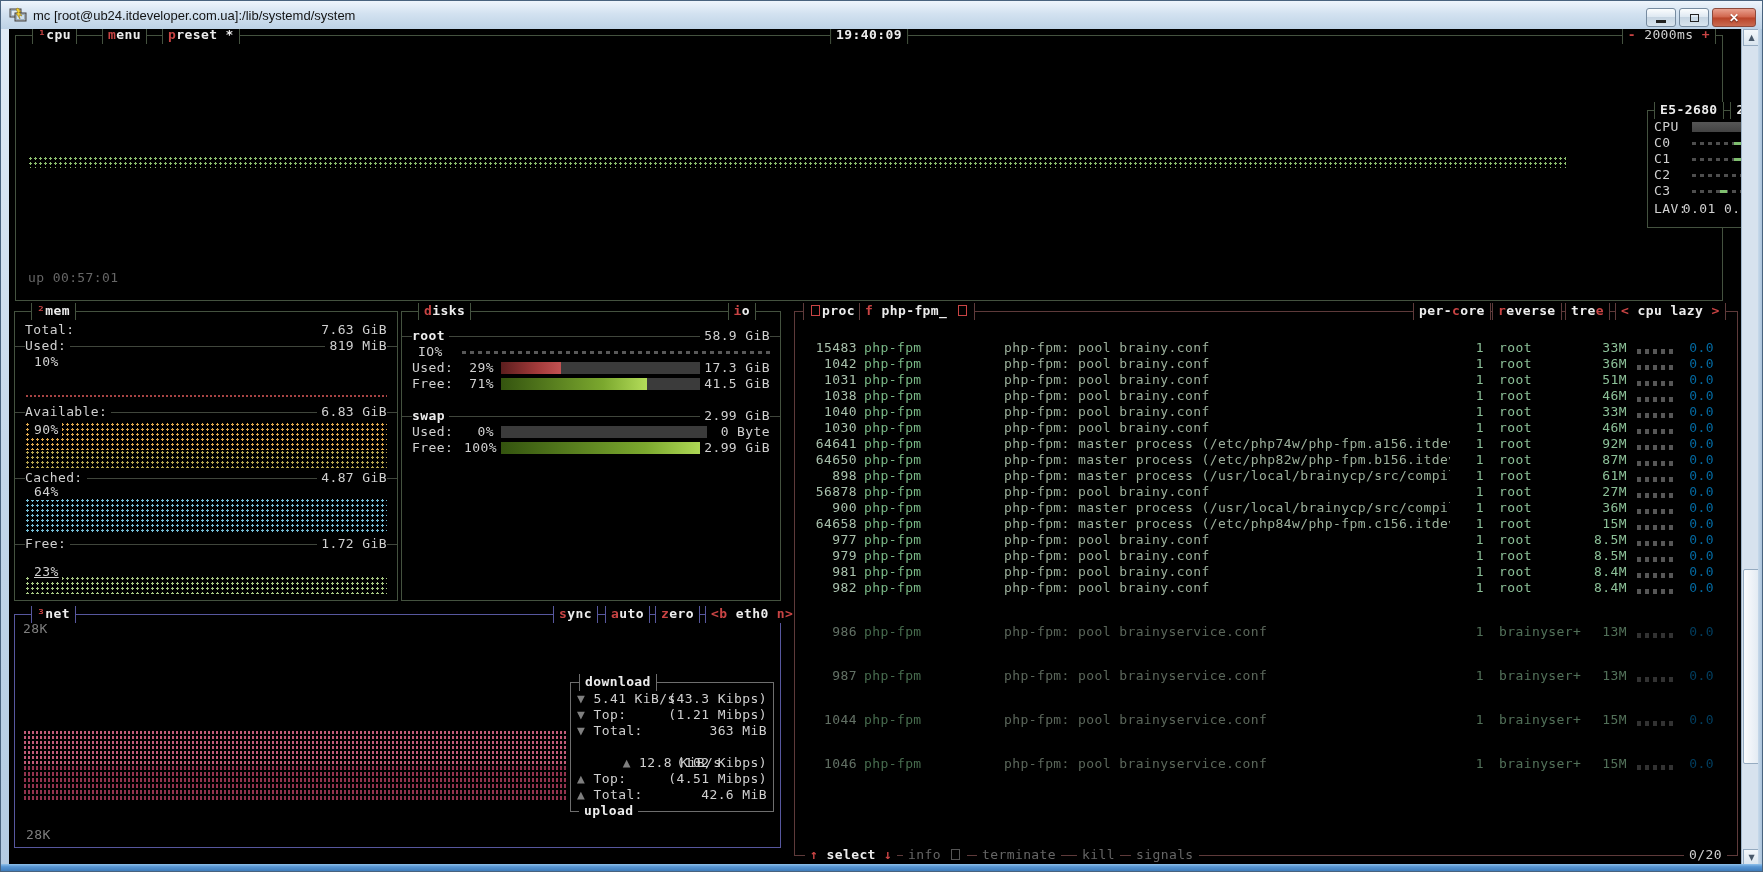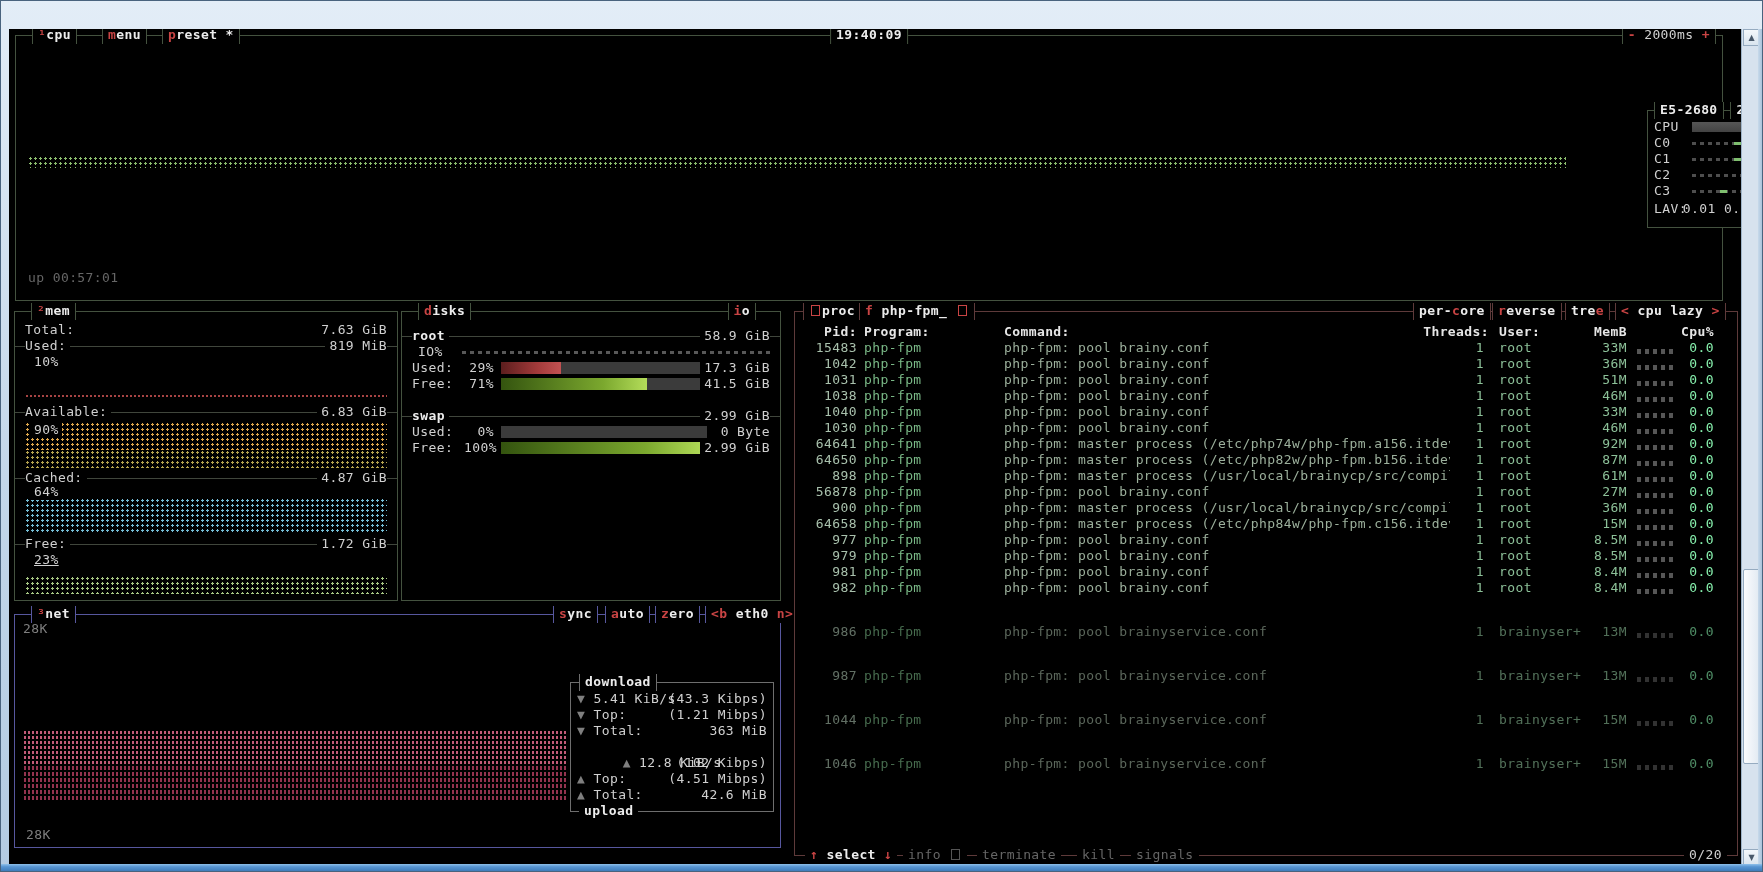--- a/index.html
+++ b/index.html
@@ -85,6 +85,27 @@
 
 <div class="window">
 
+  <div class="titlebar">
+    <svg class="app-icon" width="18" height="16" viewBox="0 0 18 16">
+      <rect x="1" y="2" width="11" height="8" fill="#c8c8c8" stroke="#404040"></rect>
+      <rect x="2.5" y="3.5" width="8" height="5" fill="#dfe9f2" stroke="#7090a8" stroke-width=".5"></rect>
+      <rect x="6" y="6" width="11" height="8" fill="#b8b8b8" stroke="#404040"></rect>
+      <rect x="7.5" y="7.5" width="8" height="5" fill="#cfe0ee" stroke="#7090a8" stroke-width=".5"></rect>
+      <polygon points="9,1 12,5 10,5 13,9 10,8 11,12 7,6 9,6 7,2" fill="#f2d23a" stroke="#8a6a00" stroke-width=".5"></polygon>
+    </svg>
+    <span class="title-text">mc [root@ub24.itdeveloper.com.ua]:/lib/systemd/system</span>
+    <div class="winbtns">
+      <div class="wbtn min">
+          <i class="glyph-min"></i>
+        </div>
+      <div class="wbtn max">
+          <i class="glyph-max"></i>
+        </div>
+      <div class="wbtn close">
+          <span class="glyph-x">✕</span>
+        </div>
+    </div>
+  </div>
 
   <div class="term">
 

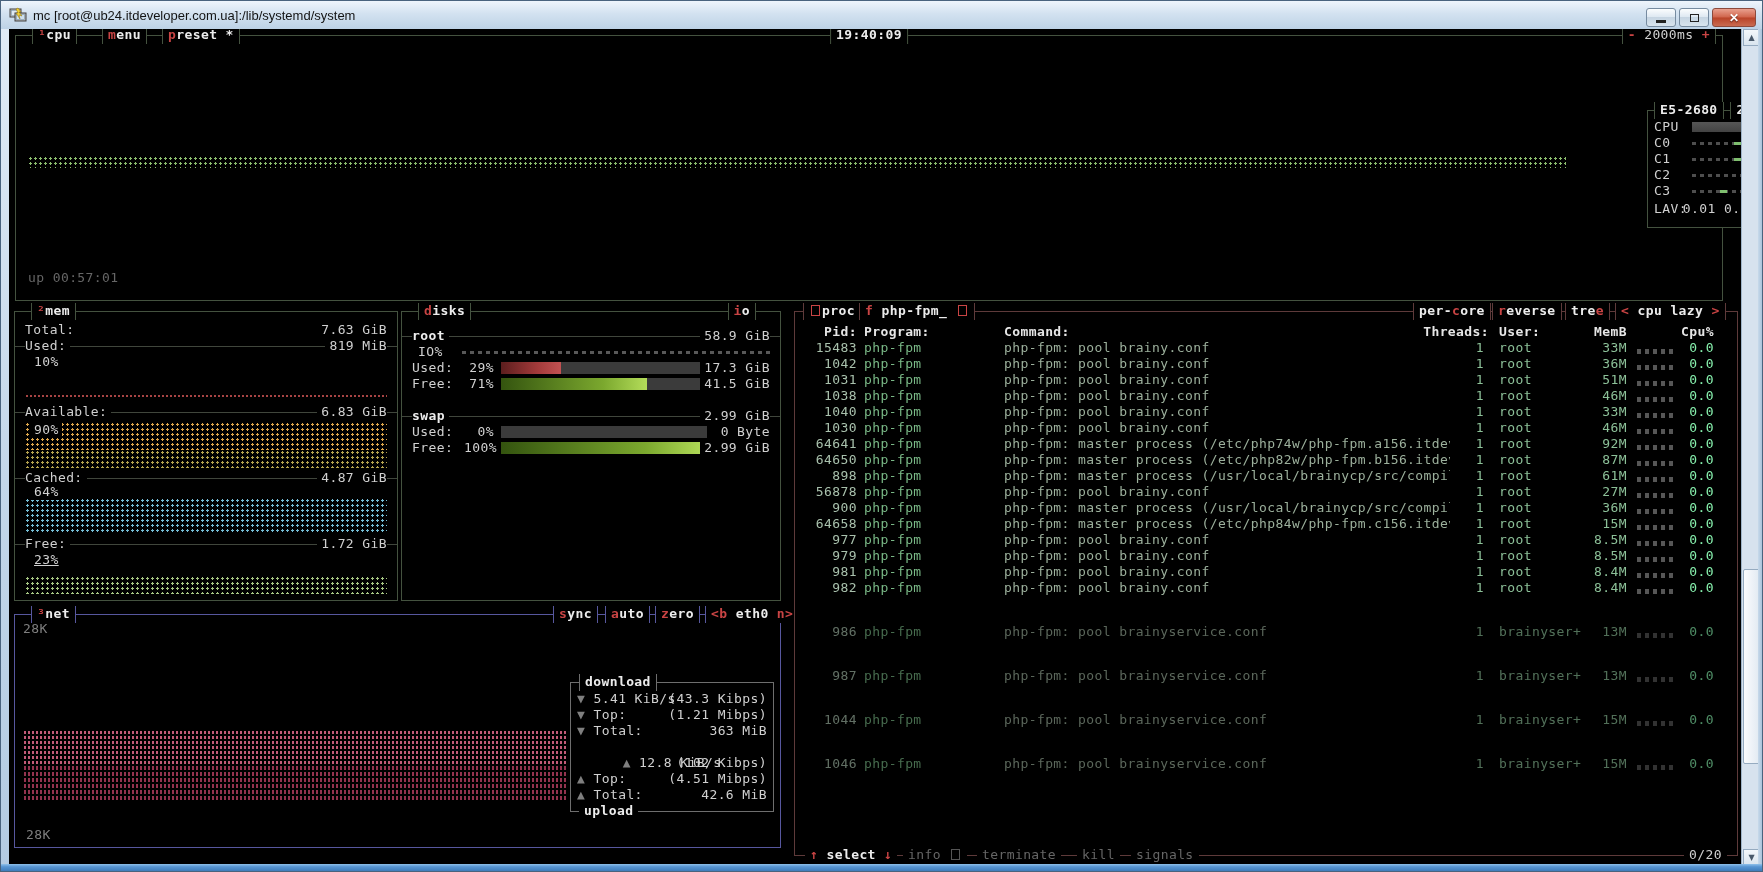--- a/index.html
+++ b/index.html
@@ -431,15 +431,6 @@
         <b class="r">&gt;</b>
       </span>
 
-      <div class="prow phead" style="position:absolute;left:0;top:12px;width:100%;">
-        <span class="c-pid">Pid:</span>
-        <span class="c-prog">Program:</span>
-        <span class="c-cmd">Command:</span>
-        <span style="left:614px;width:80px;text-align:right;">Threads:</span>
-        <span class="c-user">User:</span>
-        <span class="c-mem">MemB</span>
-        <span class="c-cpu">Cpu%</span>
-      </div>
 
       <div id="proc-rows" style="position:absolute;left:0;top:28px;width:100%;">
 

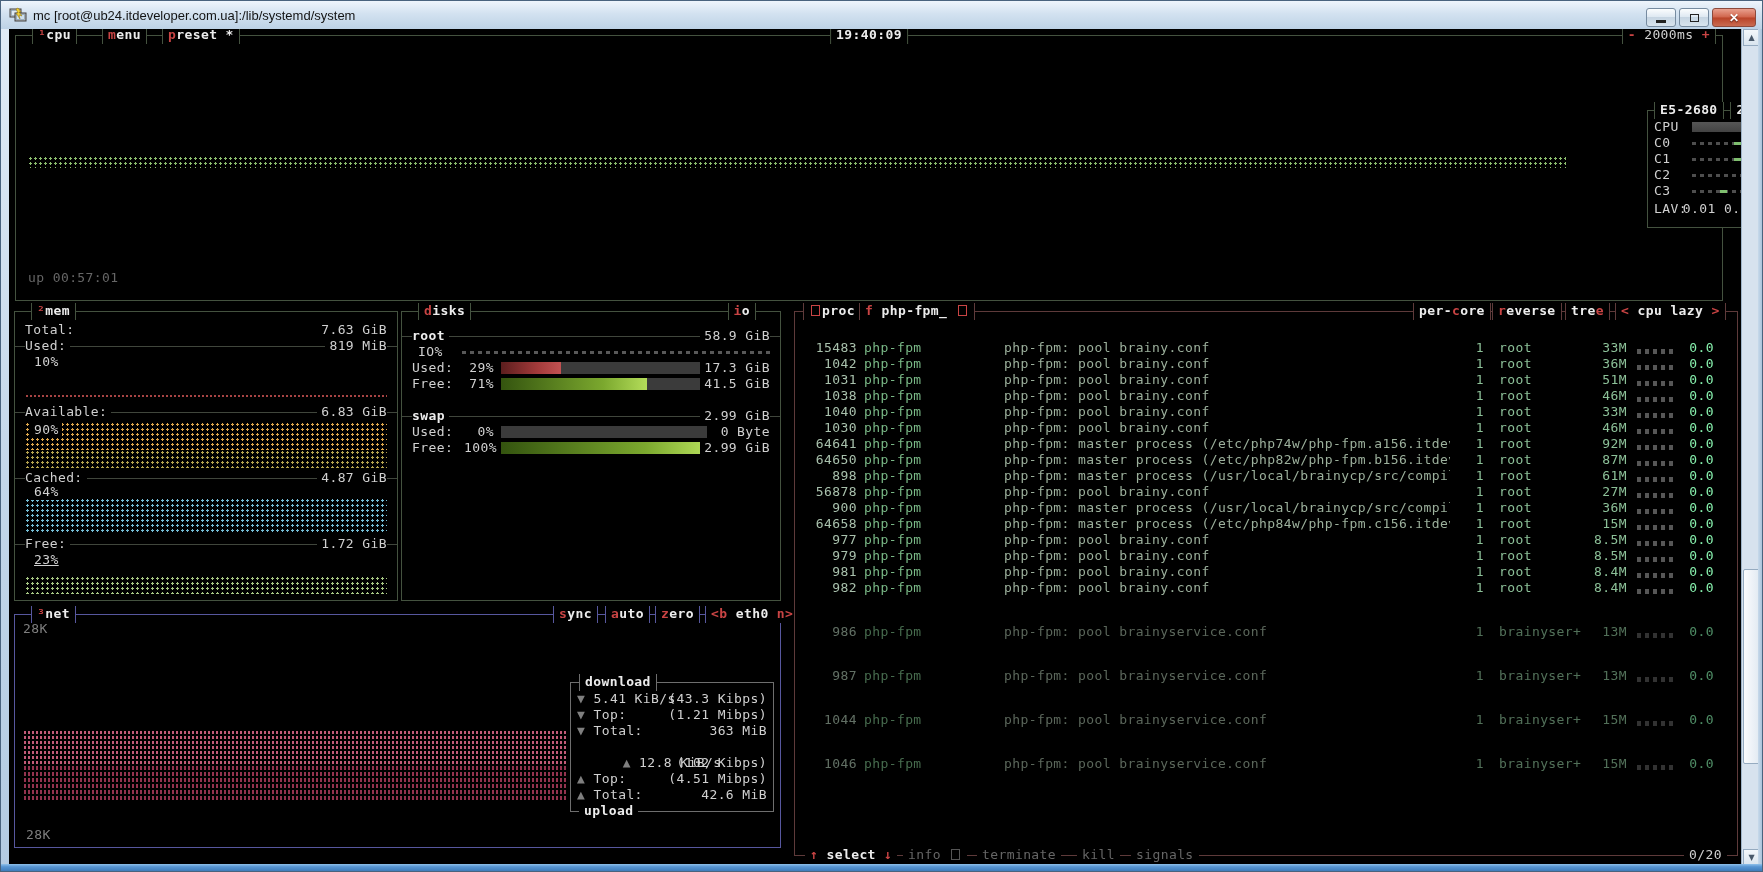--- a/index.html
+++ b/index.html
@@ -64,7 +64,7 @@
   .c-user{left:704px;width:92px;color:#8cc098;}
   .c-mem{left:790px;width:42px;text-align:right;color:#8cc098;}
   .c-gr{left:842px;width:38px;height:5px;top:9px;--c:#565656;}
-  .c-cpu{left:879px;width:40px;text-align:right;color:#86efac;}
+  .c-cpu{left:879px;width:40px;text-align:right;color:#0369a1;}
   .dim-row{opacity:.58;margin-top:28px;}
   .phead span{color:#e6e6e6;font-weight:bold;}
   .misschar{display:inline-block;width:7px;height:9px;border:1px solid #c94444;vertical-align:middle;margin:0 2px 2px 2px;}

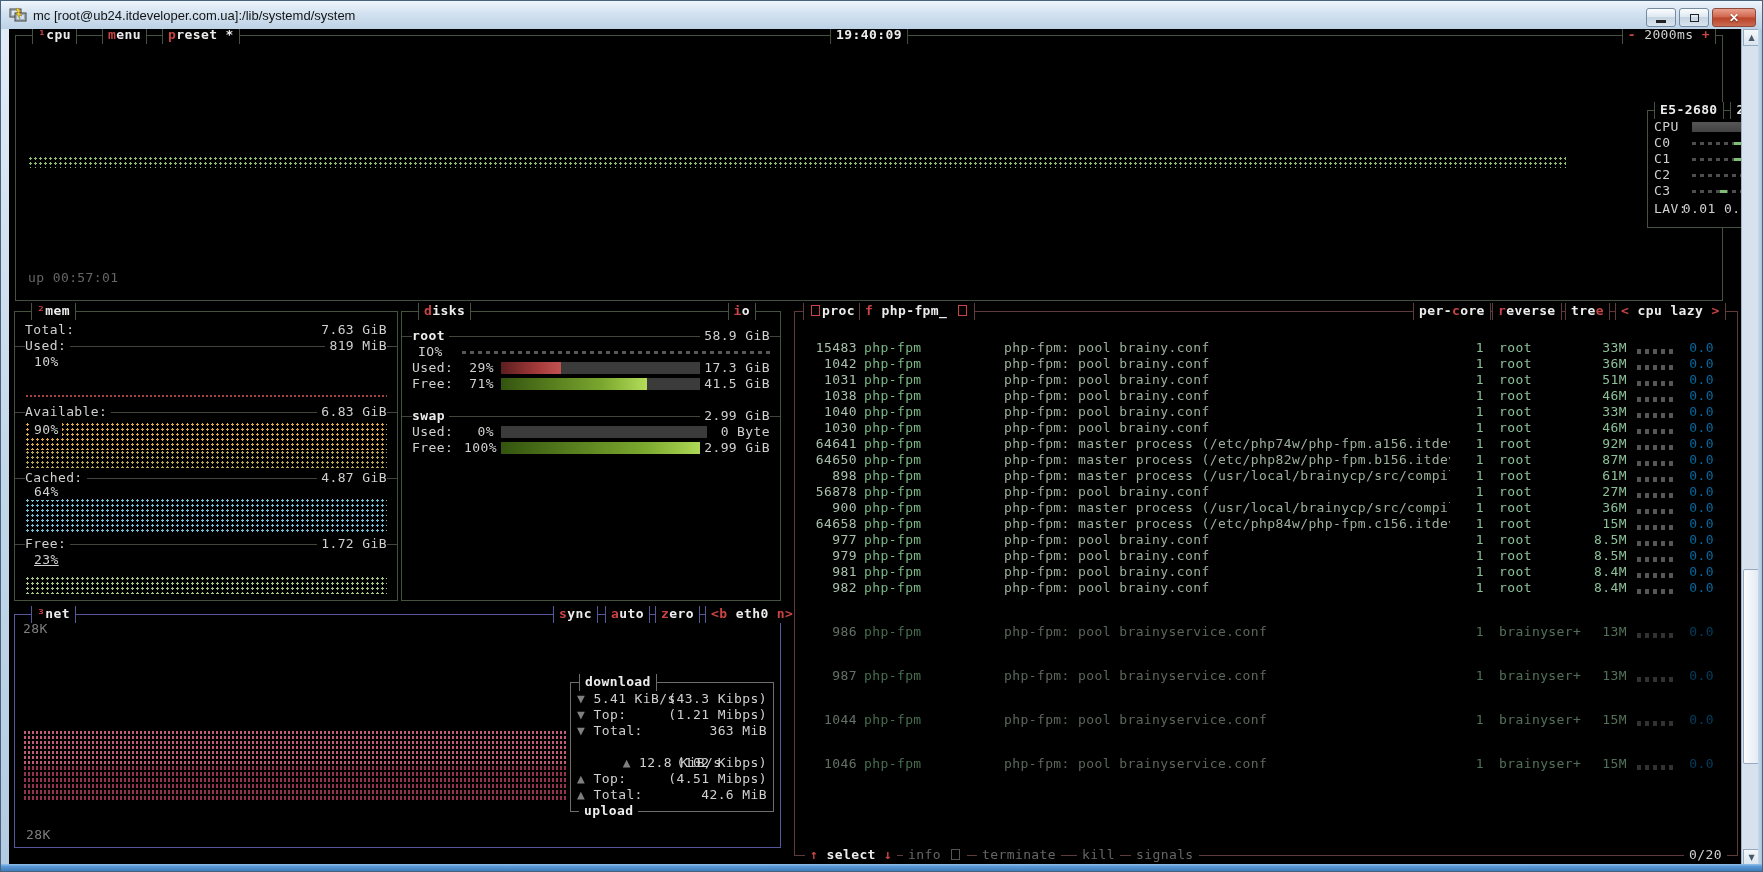--- a/index.html
+++ b/index.html
@@ -263,7 +263,7 @@
         <span class="lab w">Free:</span>
           <span class="val w">1.72 GiB</span>
       </div>
-      <span class="pct" style="left:16px;top:240px;text-decoration:underline;">23%</span>
+      <span class="pct" style="left:16px;top:252px;text-decoration:underline;">23%</span>
       <div class="abs dots" style="--c:#a6c683;left:10px;right:10px;top:264px;height:18px;"></div>
     </div>
 

